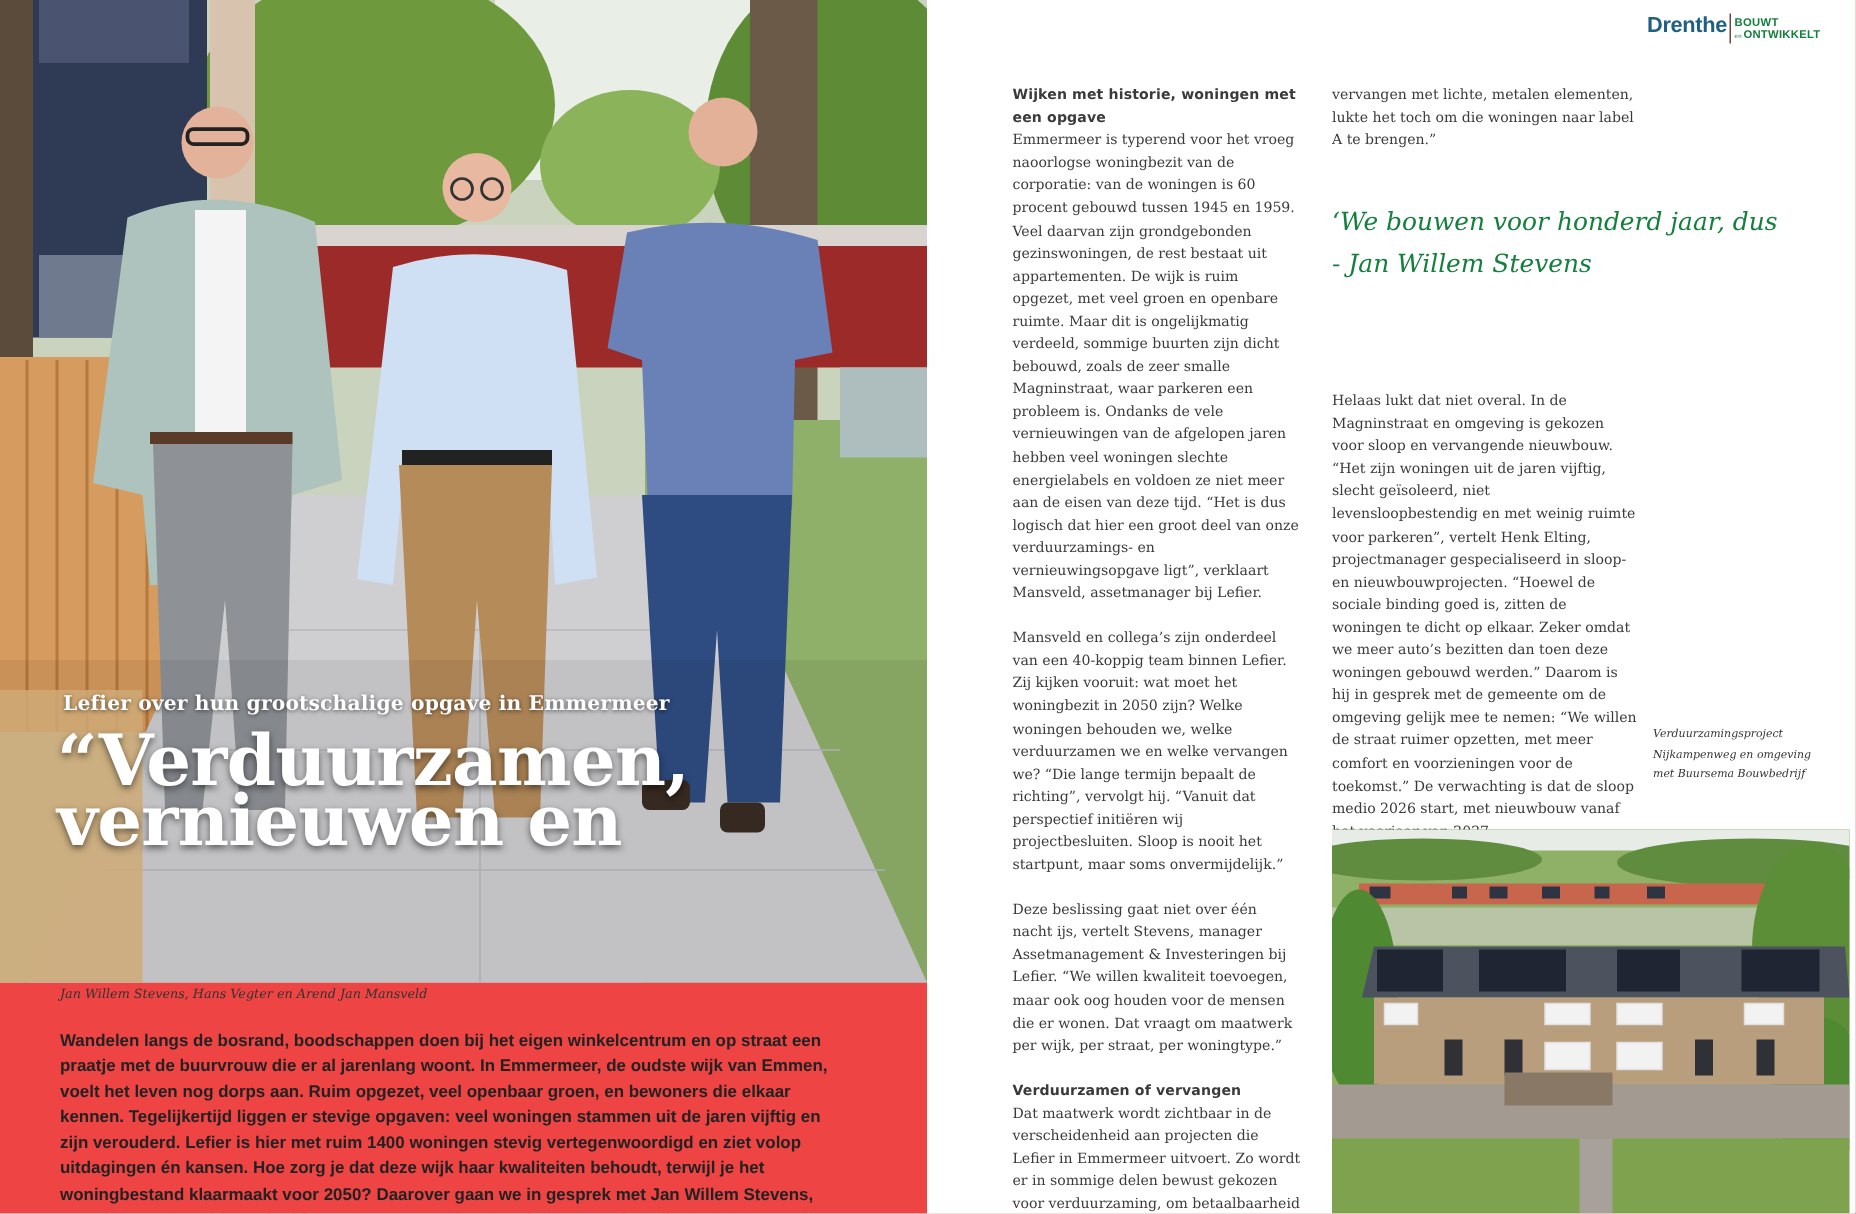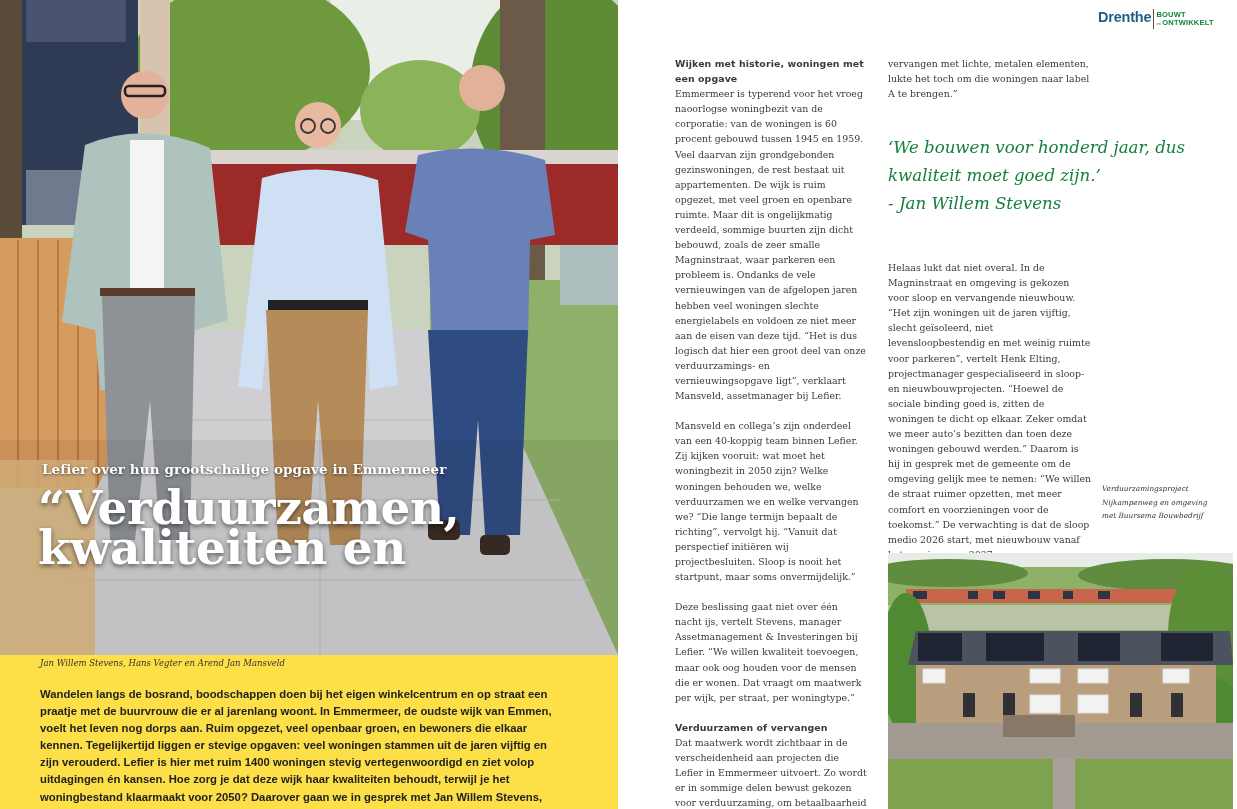--- a/index.html
+++ b/index.html
@@ -177,7 +177,6 @@
 
   <div class="pull-quote">
     <div>‘We bouwen voor honderd jaar, dus</div>
-    <div>kwaliteit moet goed zijn.’</div>
     <div>- Jan Willem Stevens</div>
   </div>
 

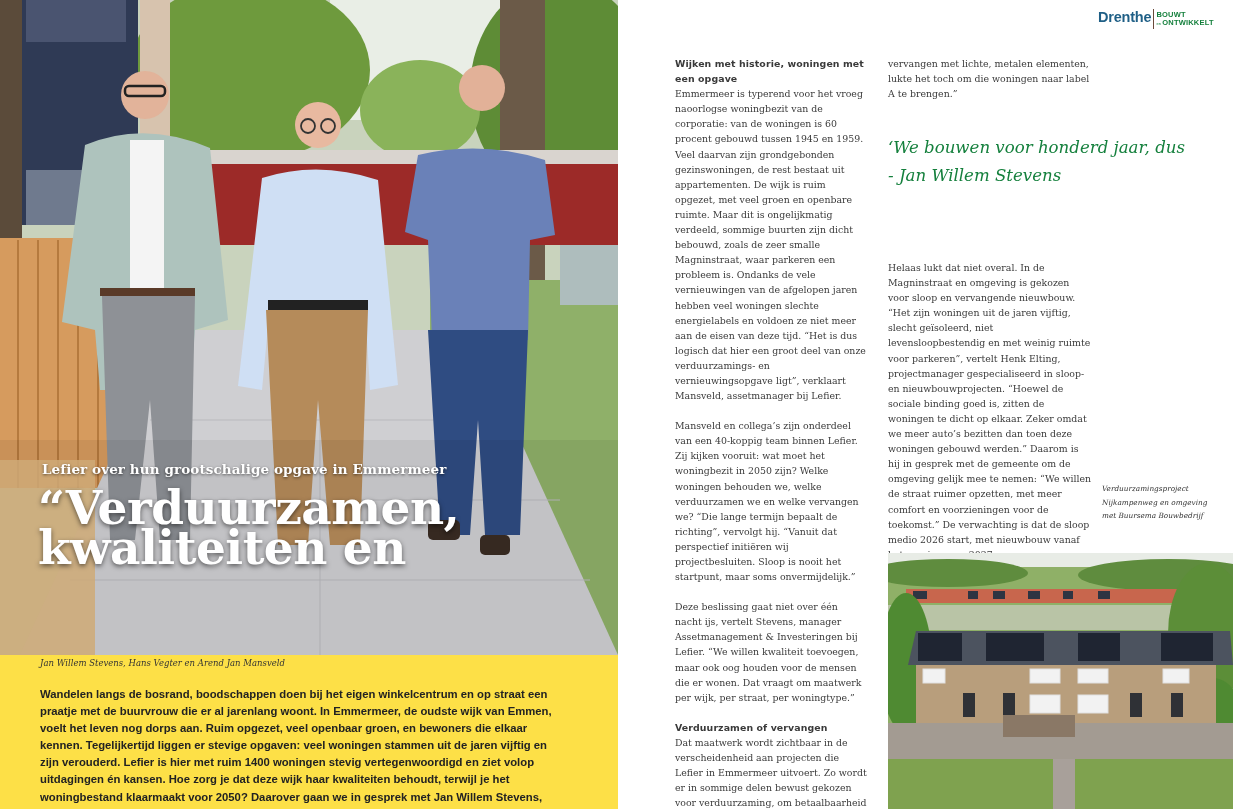--- a/index.html
+++ b/index.html
@@ -7,7 +7,7 @@
     body { position: relative; font-family: "DejaVu Serif", serif; color: #2b2b2b; }
 
     
-    .left-page { position: absolute; left: 0; top: 0; width: 619px; height: 809px; background: #fde047; }
+    .left-page { position: absolute; left: 0; top: 0; width: 619px; height: 809px; background: #ef4444; }
     .hero-photo {
       position: absolute; left: 0; top: 0; width: 618px; height: 655px; overflow: hidden;
       background: linear-gradient(180deg, #9fc07a 0%, #b9cf95 18%, #d9dcd2 34%, #d1ccc5 60%, #cfd1d4 100%);

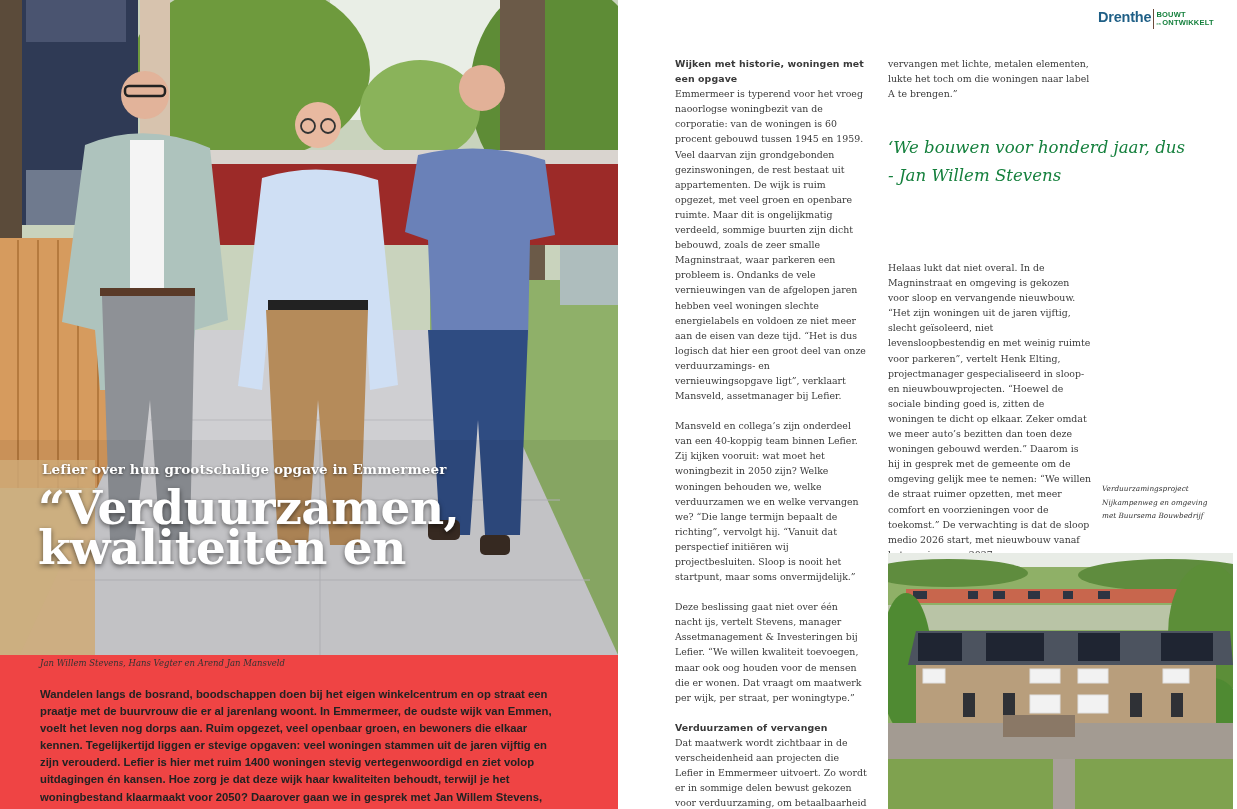--- a/index.html
+++ b/index.html
@@ -143,7 +143,7 @@
     <div class="kicker">Lefier over hun grootschalige opgave in Emmermeer</div>
     <div class="headline">
       <span>“Verduurzamen,</span>
-      <span>kwaliteiten en</span>
+      <span>vernieuwen en</span>
     </div>
   </div>
   <div class="photo-caption">Jan Willem Stevens, Hans Vegter en Arend Jan Mansveld</div>

